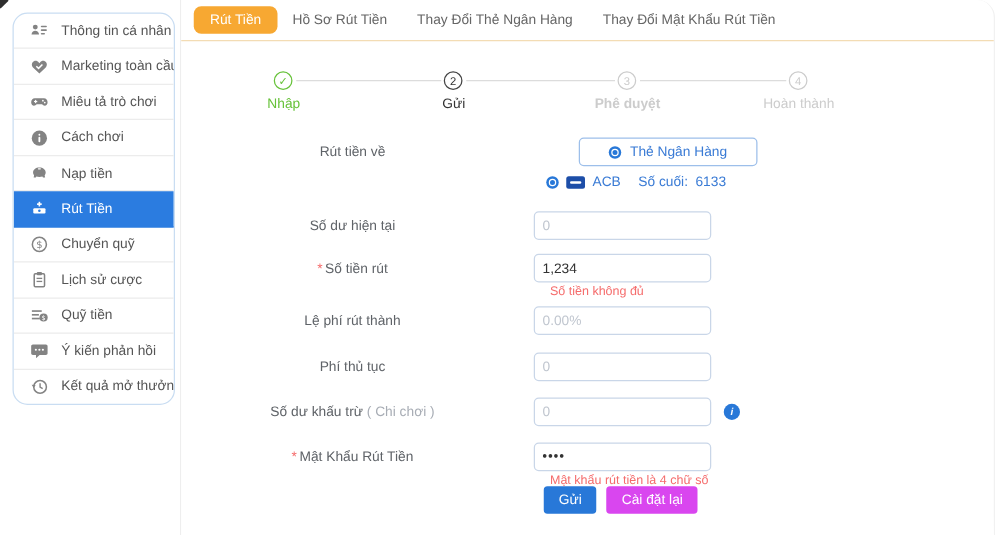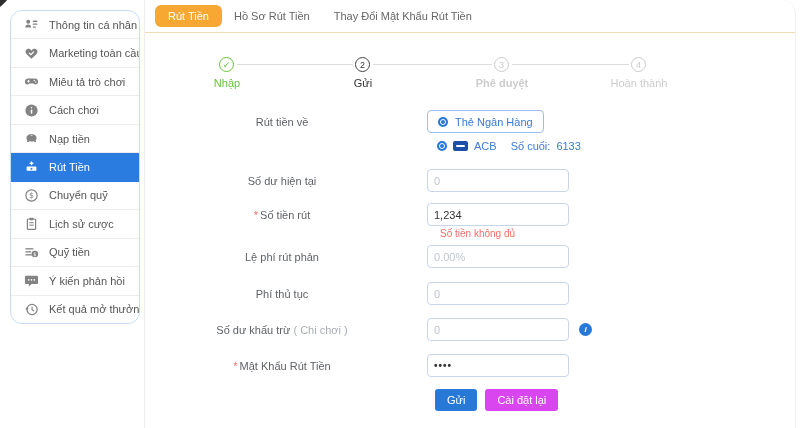--- a/index.html
+++ b/index.html
@@ -169,6 +169,7 @@
   <div class="tabbar">
     <div class="tab active">Rút Tiền</div>
     <div class="tab">Hồ Sơ Rút Tiền</div>
+    <div class="tab">Thay Đổi Thẻ Ngân Hàng</div>
     <div class="tab">Thay Đổi Mật Khẩu Rút Tiền</div>
   </div>
 

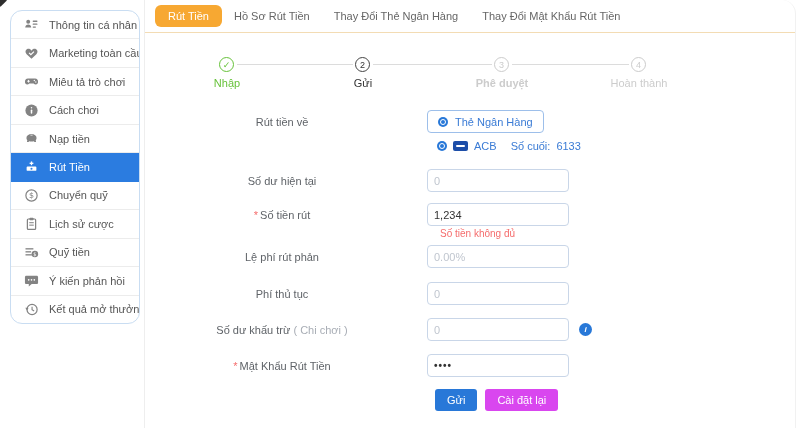--- a/index.html
+++ b/index.html
@@ -44,7 +44,7 @@
   input.pwd { font-weight:bold; letter-spacing:1px; font-size:10px; }
   .err { position:absolute; left:295px; top:25px; font-size:10px; color:#f56c6c; white-space:nowrap; }
 
-  .bank-btn { display:flex; align-items:center; gap:7px; height:23px; padding:0 10px; border:1px solid #9dbfea; border-radius:4px; color:#3a7bd5; font-size:11px; background:#fff; cursor:pointer; font-family:inherit; }
+  .bank-btn { display:flex; align-items:center; gap:7px; height:23px; padding:0 23px; border:1px solid #9dbfea; border-radius:4px; color:#3a7bd5; font-size:11px; background:#fff; cursor:pointer; font-family:inherit;margin-left:36px; }
   .radio { width:10px; height:10px; border-radius:50%; background:#2878d8; position:relative; flex:none; }
   .radio::after { content:""; position:absolute; left:2px; top:2px; right:2px; bottom:2px; border:1.5px solid #fff; border-radius:50%; }
 

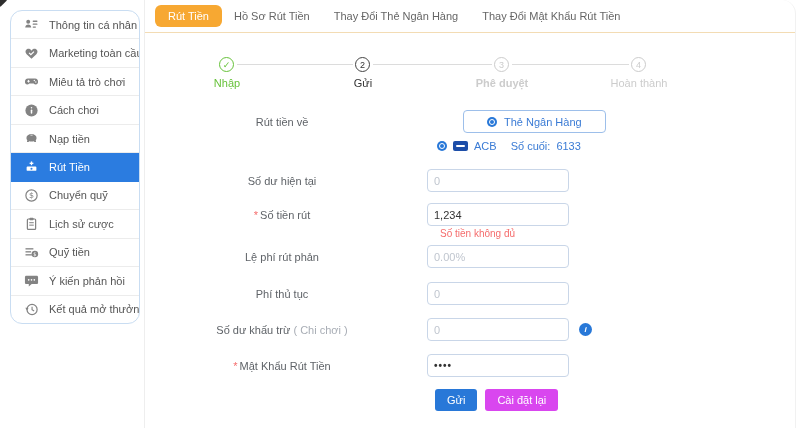--- a/index.html
+++ b/index.html
@@ -215,7 +215,7 @@
   </div>
 
   <div class="frow" style="top:245px;">
-    <div class="lbl">Lệ phí rút phản</div>
+    <div class="lbl">Lệ phí rút thành</div>
     <input class="txt" type="text" placeholder="0.00%" style="">
   </div>
 

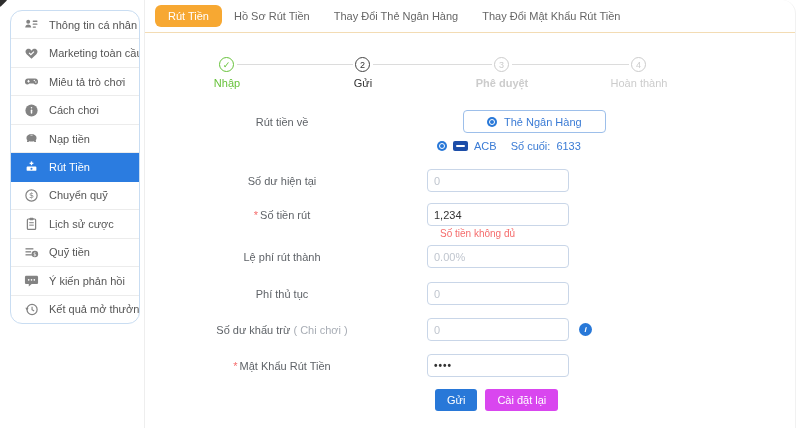--- a/index.html
+++ b/index.html
@@ -233,6 +233,7 @@
   <div class="frow" style="top:354px;">
     <div class="lbl"><span class="star">*</span><span>Mật Khẩu Rút Tiền</span></div>
     <input class="txt pwd" type="text" value="••••" style="">
+    <div class="err">Mật khẩu rút tiền là 4 chữ số</div>
   </div>
 
   <div class="btn-row">

